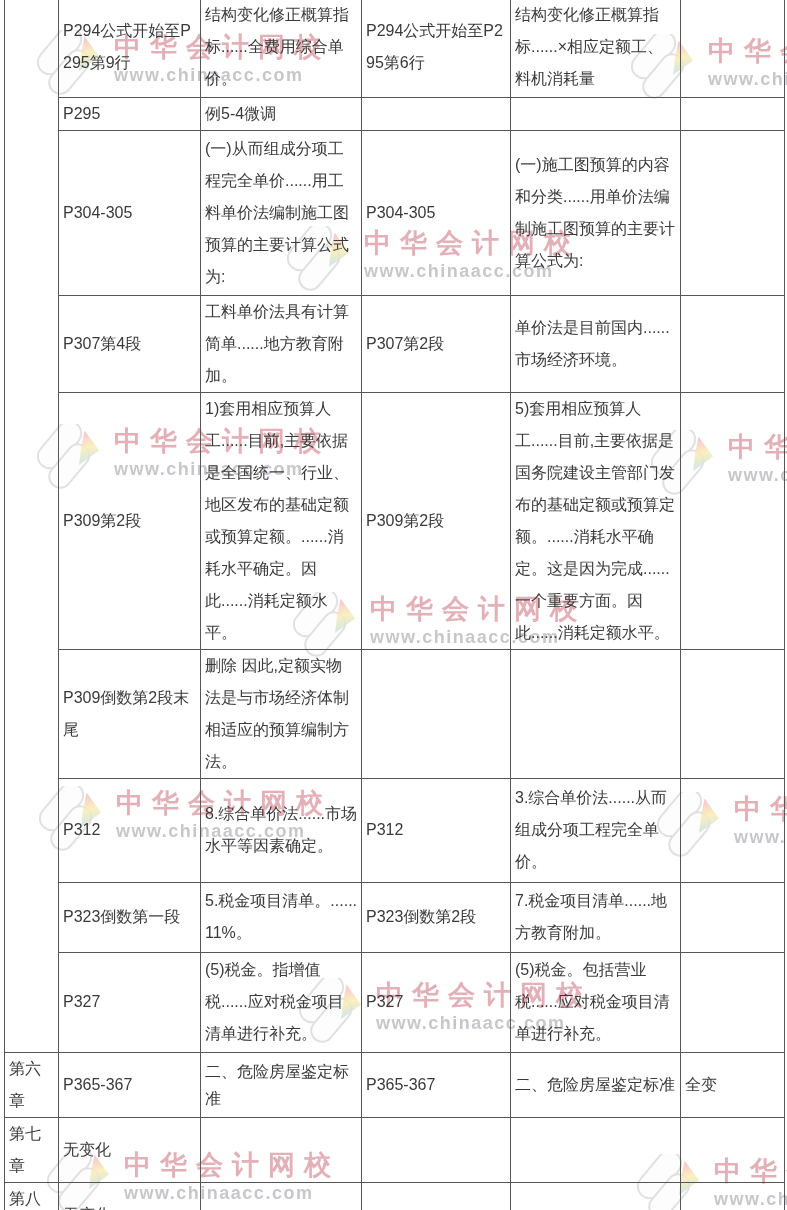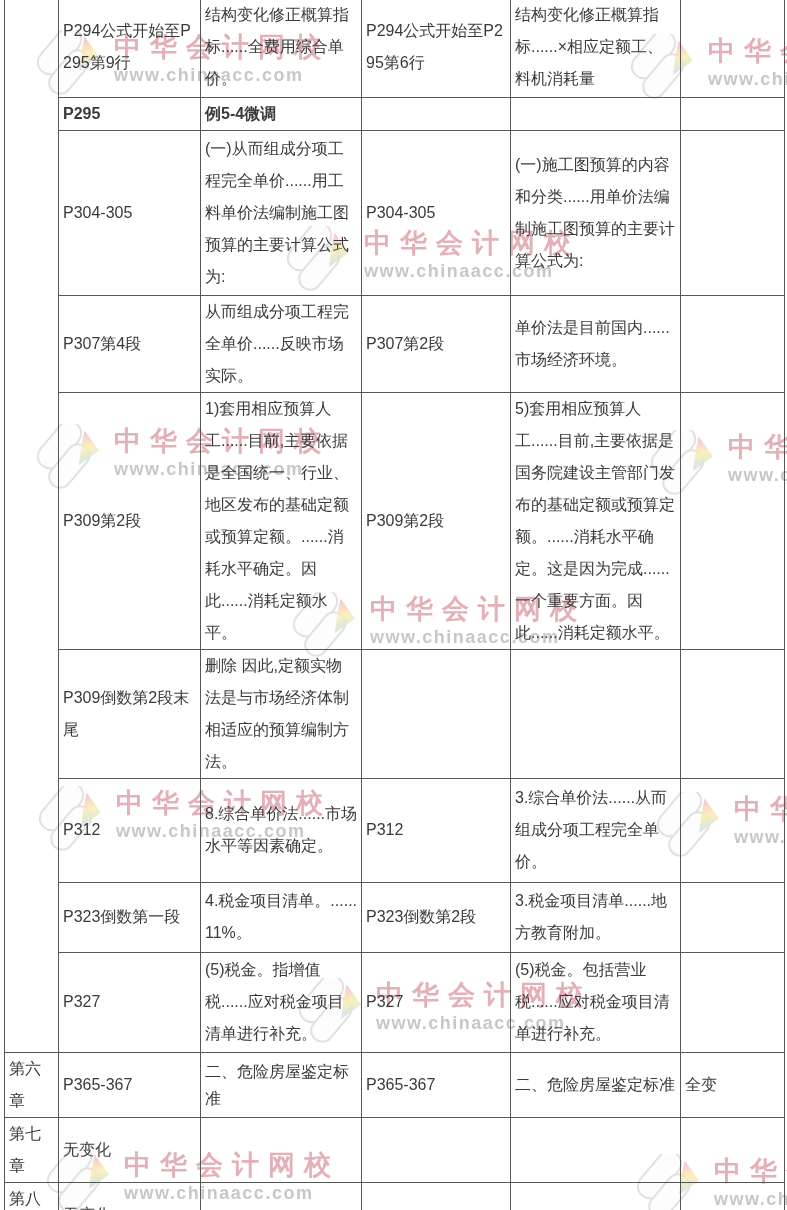--- a/index.html
+++ b/index.html
@@ -292,7 +292,7 @@
           <td>结构变化修正概算指标......×相应定额工、料机消耗量</td>
           <td></td>
         </tr>
-        <tr style="height: 31px; font-weight: bold;">
+        <tr style="height: 31px;">
           <td>P295</td>
           <td>例5-4微调</td>
           <td></td>

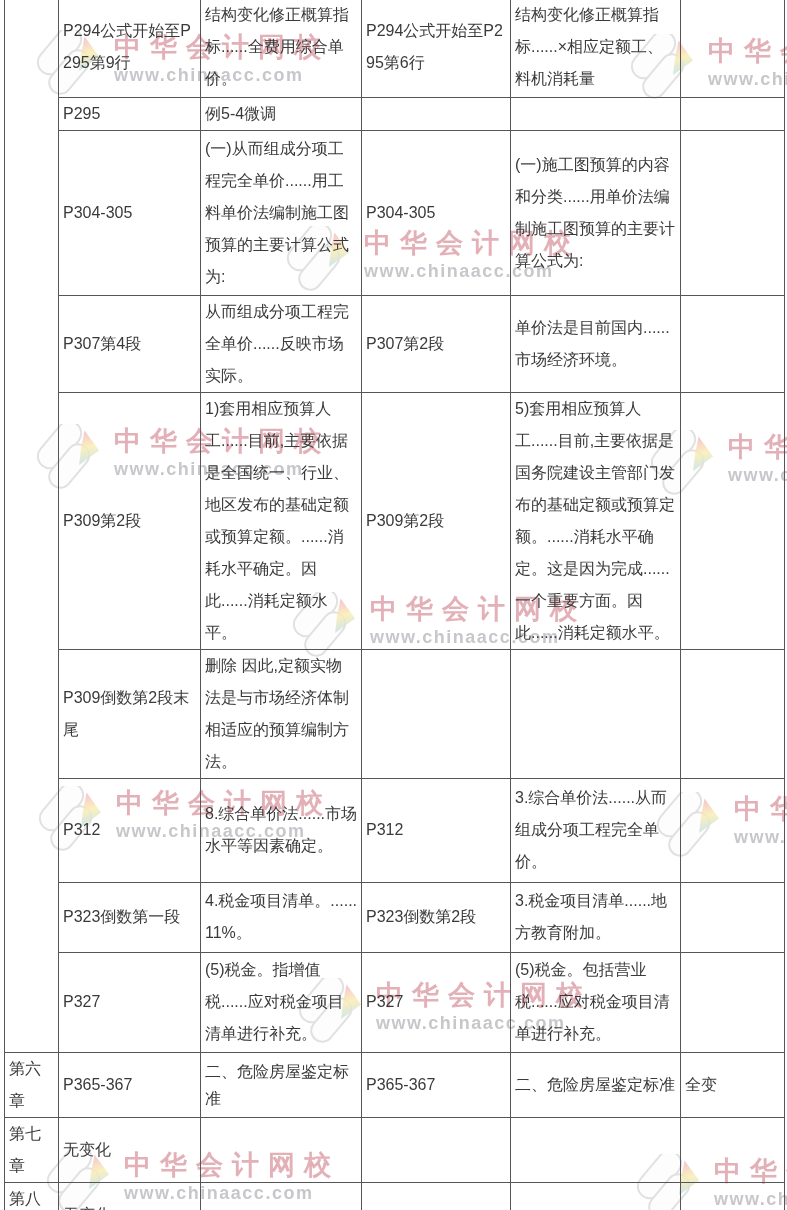--- a/index.html
+++ b/index.html
@@ -308,7 +308,7 @@
         </tr>
         <tr style="height: 97px;">
           <td>P307第4段</td>
-          <td>从而组成分项工程完全单价......反映市场实际。</td>
+          <td>工料单价法具有计算简单......地方教育附加。</td>
           <td>P307第2段</td>
           <td>单价法是目前国内......市场经济环境。</td>
           <td></td>

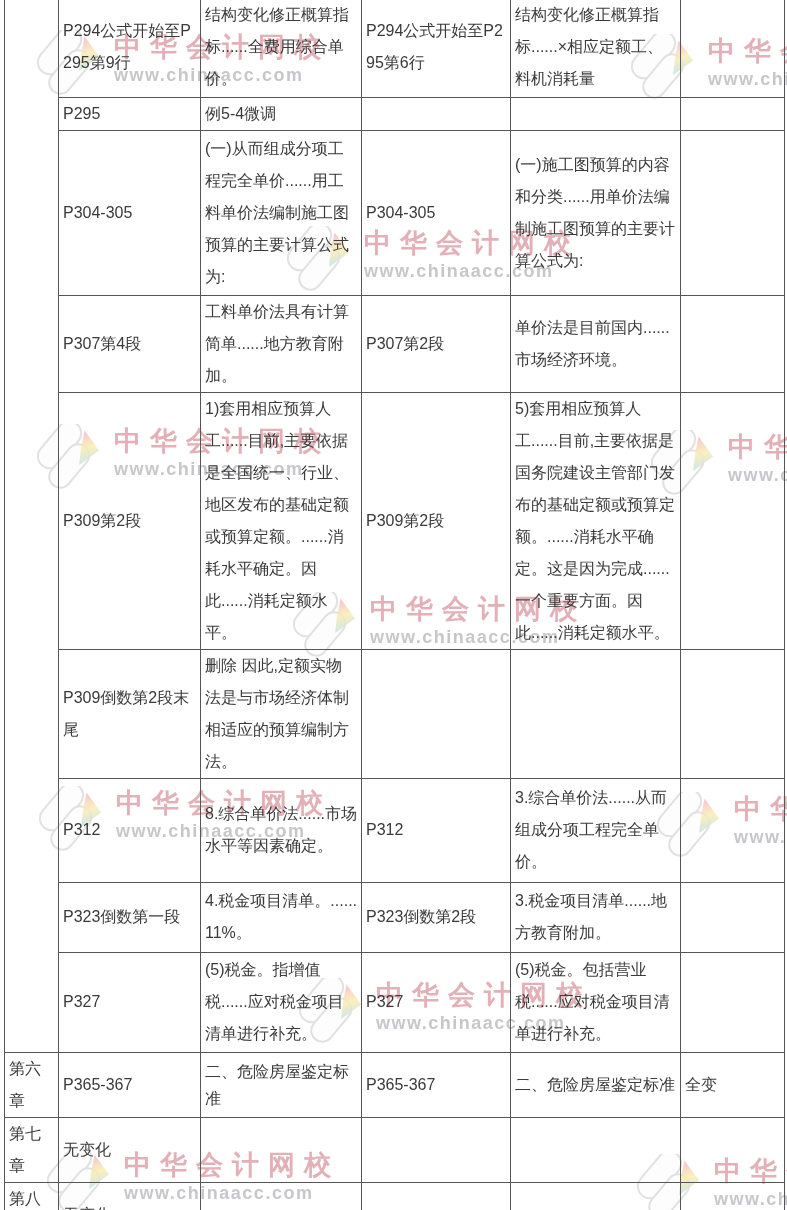--- a/index.html
+++ b/index.html
@@ -336,7 +336,7 @@
         </tr>
         <tr style="height: 70px;">
           <td>P323倒数第一段</td>
-          <td>4.税金项目清单。......11%。</td>
+          <td>5.税金项目清单。......11%。</td>
           <td>P323倒数第2段</td>
           <td>3.税金项目清单......地方教育附加。</td>
           <td></td>

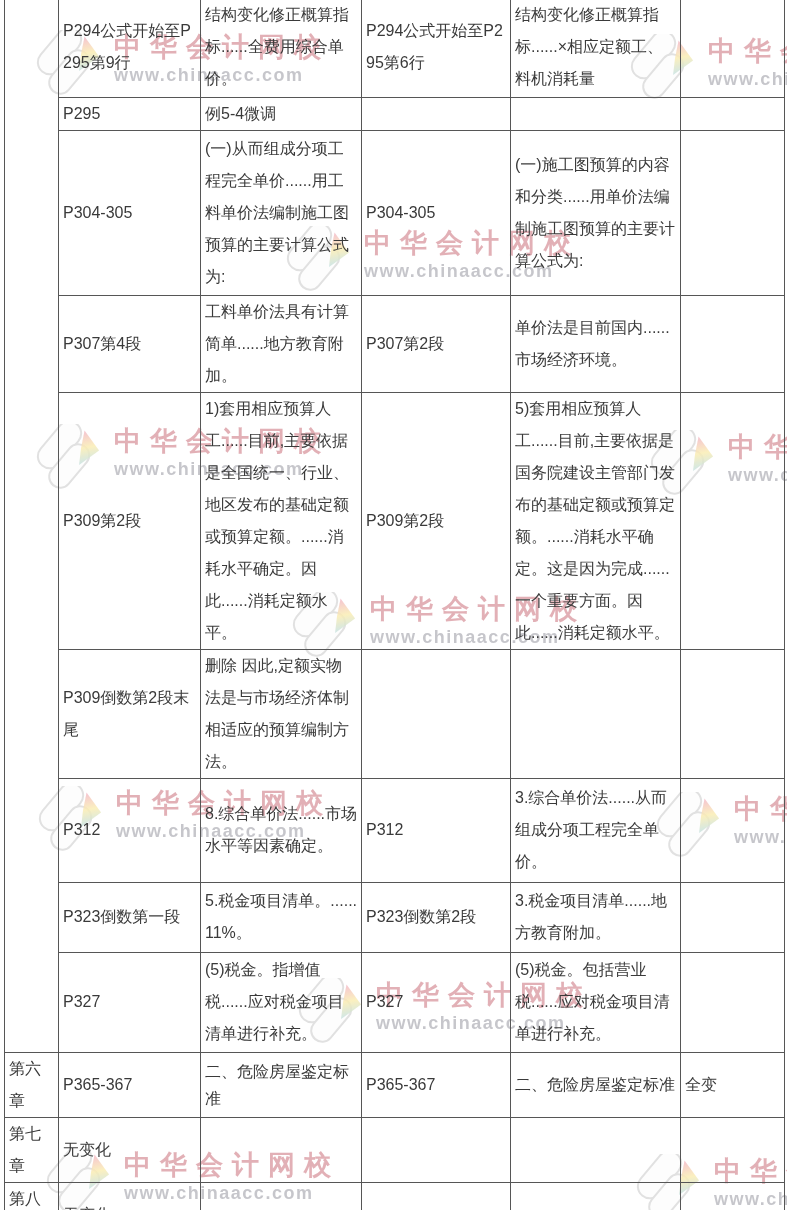--- a/index.html
+++ b/index.html
@@ -338,7 +338,7 @@
           <td>P323倒数第一段</td>
           <td>5.税金项目清单。......11%。</td>
           <td>P323倒数第2段</td>
-          <td>3.税金项目清单......地方教育附加。</td>
+          <td>7.税金项目清单......地方教育附加。</td>
           <td></td>
         </tr>
         <tr style="height: 100px;">

